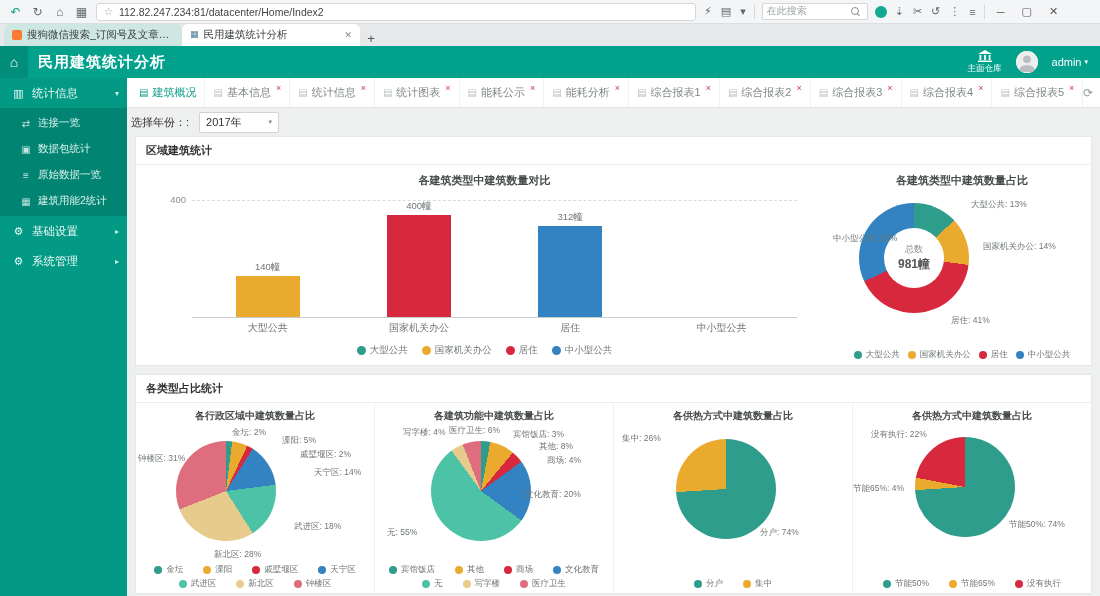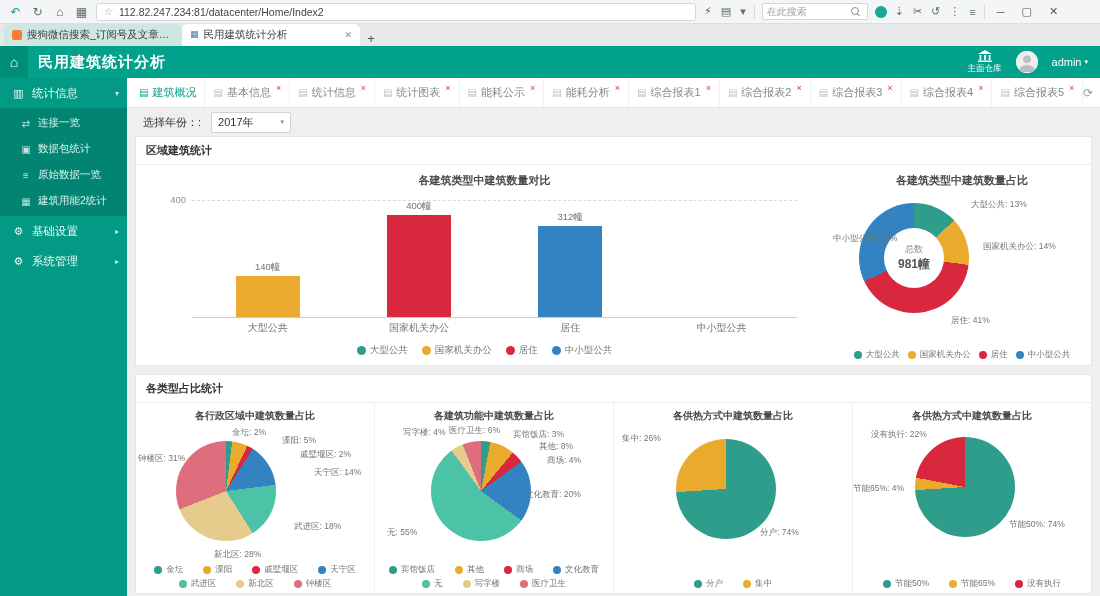--- a/index.html
+++ b/index.html
@@ -16,7 +16,7 @@
   .tool-ic{color:#5f6b6a;font-size:11px;padding:0 1px;cursor:pointer;}
   .vdiv{width:1px;height:14px;background:#d6d9da;}
   .searchbox{width:106px;height:17px;border:1px solid #d4d7d9;background:#fff;border-radius:2px;display:flex;align-items:center;padding:0 4px;gap:3px;}
-  .search-input{border:none;outline:none;background:transparent;width:80px;font-size:10px;color:#555;font-family:Liberation Serif, serif;}
+  .search-input{border:none;outline:none;background:transparent;width:80px;font-size:10px;color:#555;font-family:Liberation Mono, monospace;}
   .search-input::placeholder{color:#9aa3a6;}
   .mag{position:relative;width:11px;height:11px;display:inline-block;cursor:pointer;}
   .mag::before{content:'';position:absolute;width:6px;height:6px;border:1.3px solid #8a9093;border-radius:50%;left:1px;top:1px;}

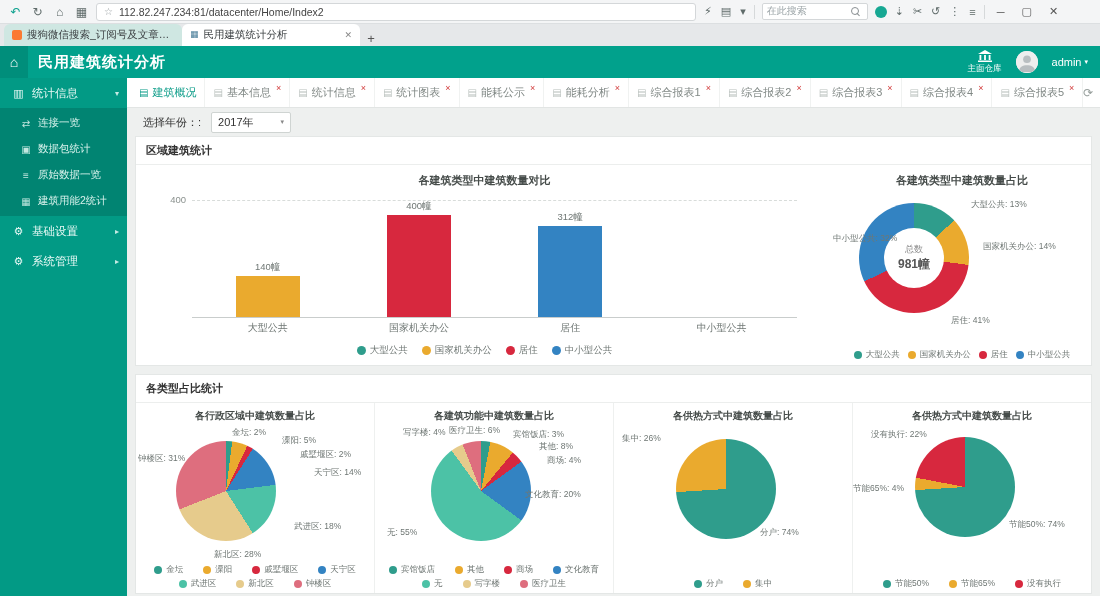--- a/index.html
+++ b/index.html
@@ -67,7 +67,7 @@
   .tabbar-right{margin-left:auto;display:flex;gap:12px;color:#98a09d;font-size:12px;padding-right:10px;}
   .tabbar-right span{cursor:pointer;}
 
-  .filter-row{display:flex;align-items:center;gap:10px;height:28px;padding:0 16px;}
+  .filter-row{display:flex;align-items:center;gap:10px;height:28px;padding:0 4px;}
   .filter-label{font-size:11px;color:#333;}
   .select{width:80px;height:21px;background:#fff;border:1px solid #cfd4d2;border-radius:2px;display:flex;align-items:center;justify-content:space-between;padding:0 6px;font-size:11px;color:#333;cursor:pointer;}
   .select .car{font-size:7px;color:#888;}

